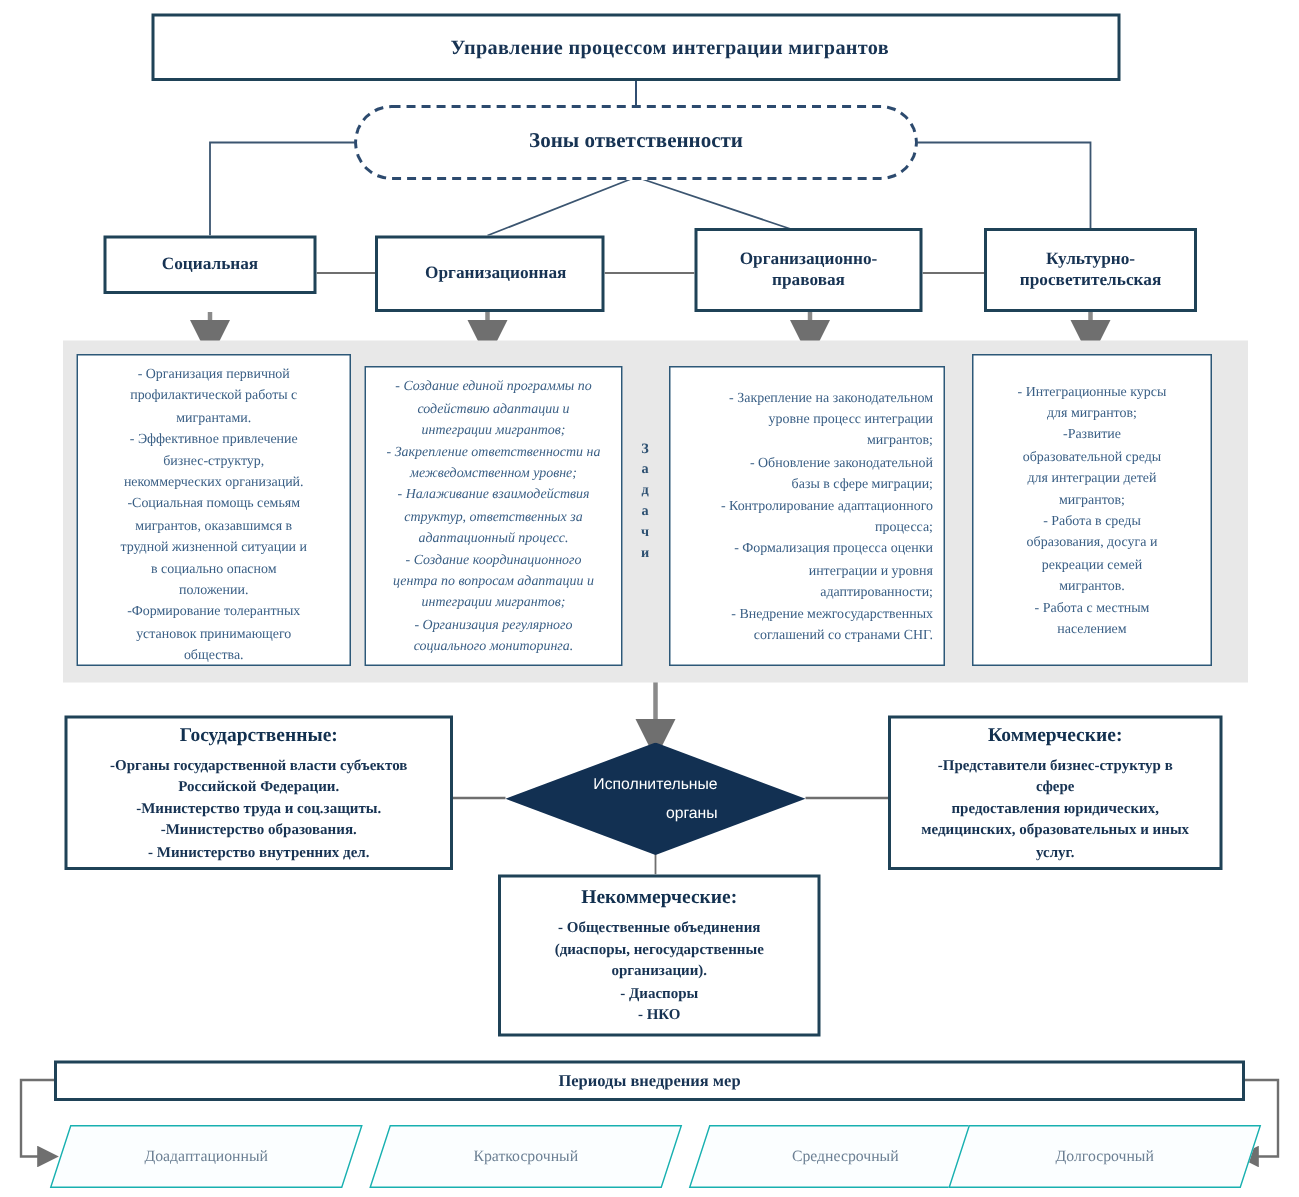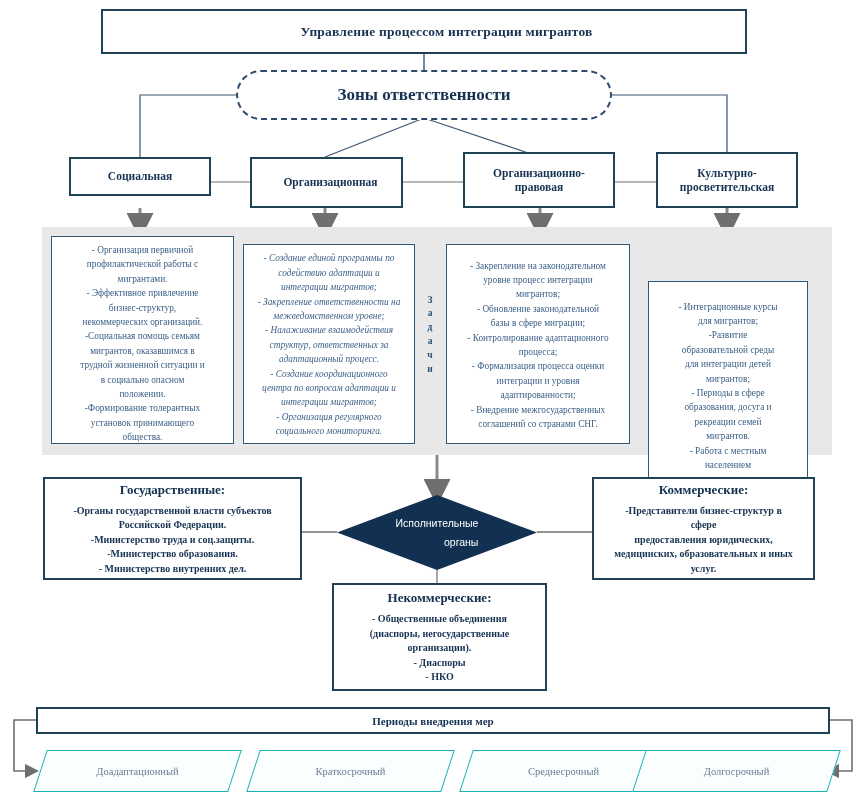--- a/index.html
+++ b/index.html
@@ -44,7 +44,7 @@
     align-items: center;
     justify-content: center;
     font-weight: bold;
-    font-size: 17px;
+    font-size: 14px;
     color: #173353;
     text-align: center;
   }

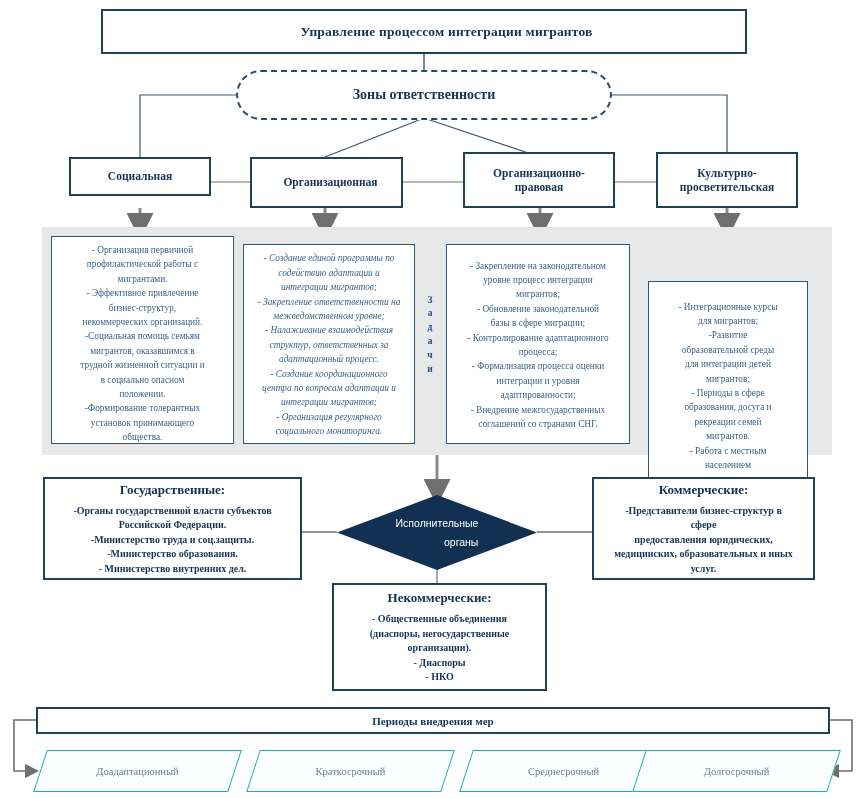--- a/index.html
+++ b/index.html
@@ -267,7 +267,7 @@
     <span>и</span>
   </div>
 
-  <div class="abs task-box" style="left:446px; top:244px; width:184px; height:200px; display:flex; flex-direction:column; justify-content:center;">
+  <div class="abs task-box" style="left:446px; top:244px; width:184px; height:200px; display:flex; flex-direction:column; justify-content:center;align-items:flex-end;">
     <p>- Закрепление на законодательном</p>
     <p>уровне процесс интеграции</p>
     <p>мигрантов;</p>

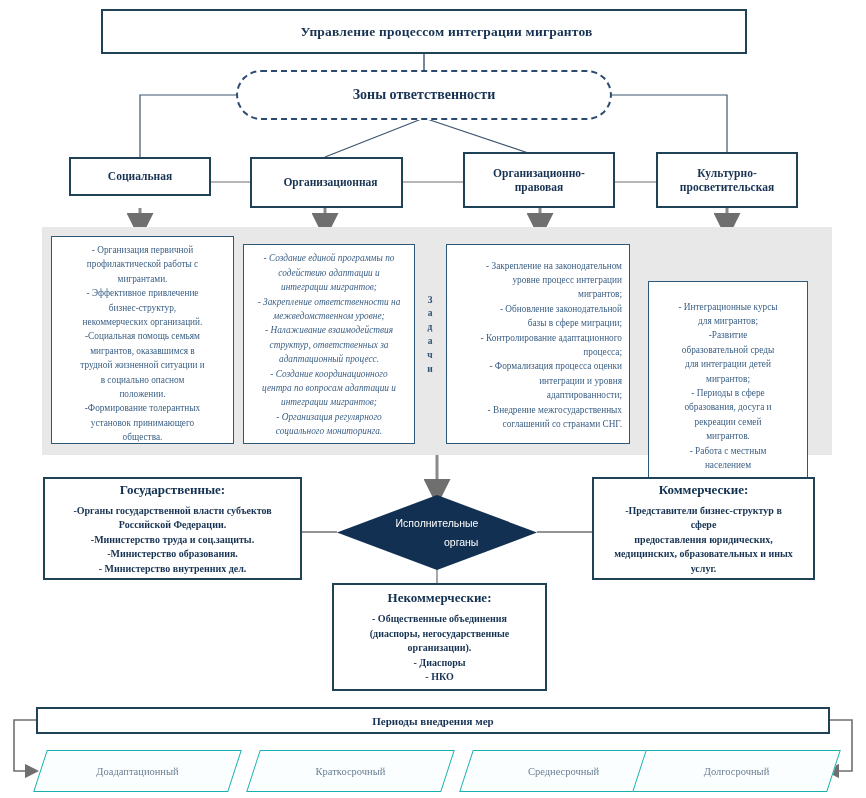--- a/index.html
+++ b/index.html
@@ -282,7 +282,7 @@
     <p>соглашений со странами СНГ.</p>
   </div>
 
-  <div class="abs task-box" style="left:648px; top:236px; width:160px; height:208px; display:flex; flex-direction:column; justify-content:center;margin-top:45px;">
+  <div class="abs task-box" style="left:648px; top:236px; width:160px; height:208px; display:flex; flex-direction:column; justify-content:center;">
     <p>- Интеграционные курсы</p>
     <p>для мигрантов;</p>
     <p>-Развитие</p>

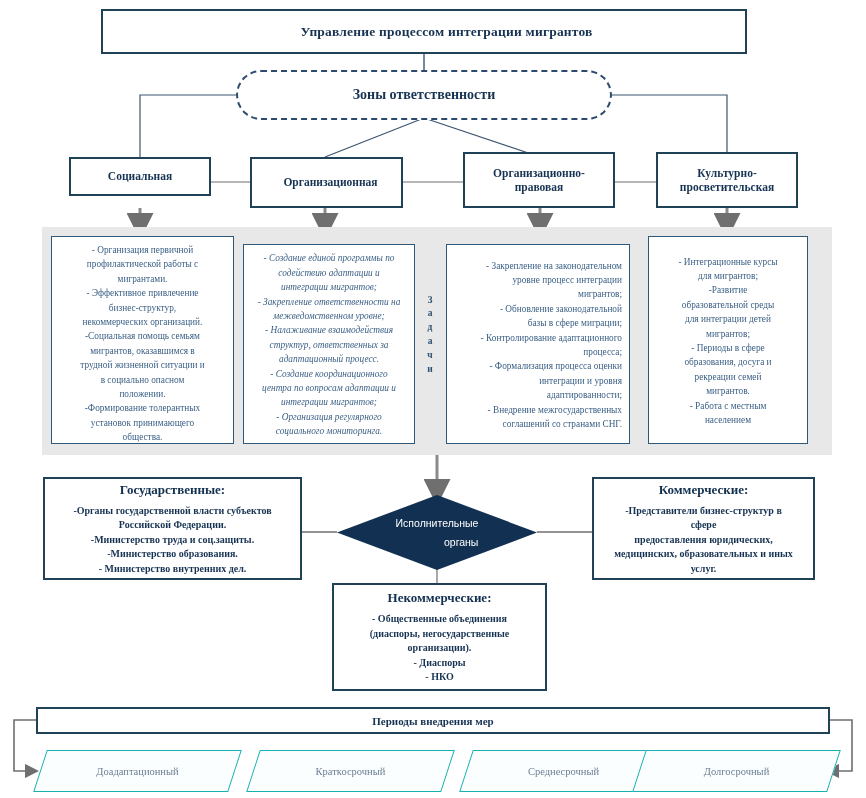--- a/index.html
+++ b/index.html
@@ -289,7 +289,7 @@
     <p>образовательной среды</p>
     <p>для интеграции детей</p>
     <p>мигрантов;</p>
-    <p>- Периоды в сфере</p>
+    <p>- Работа в среды</p>
     <p>образования, досуга и</p>
     <p>рекреации семей</p>
     <p>мигрантов.</p>

